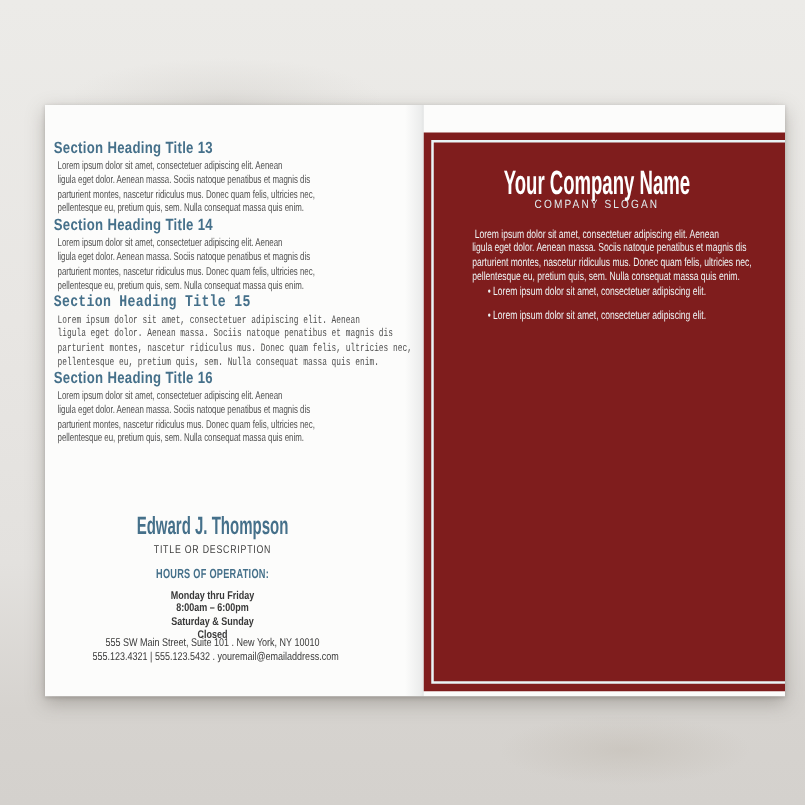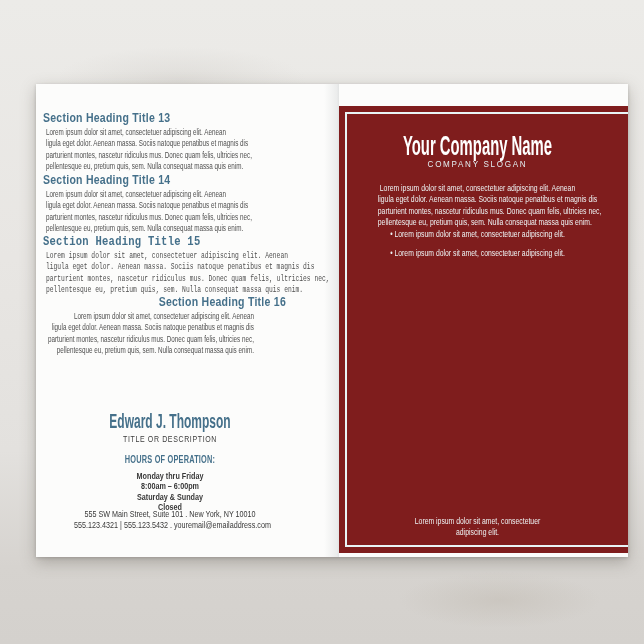--- a/index.html
+++ b/index.html
@@ -31,7 +31,7 @@
 
   
   .section{position:absolute;left:7px;width:300px;}
-  .sec-13{top:26px;} .sec-14{top:88px;} .sec-15{top:150px;font-family:Liberation Mono, monospace;} .sec-16{top:210px;text-align:right;}
+  .sec-13{top:26px;} .sec-14{top:88px;} .sec-15{top:150px;font-family:Liberation Mono, monospace;} .sec-16{top:210px;}
   .sec-head{font-size:13px;line-height:15px;font-weight:bold;color:#45708a;
     letter-spacing:.3px;--sx:.81;}
   .sec-body{margin-top:2px;margin-left:3px;}

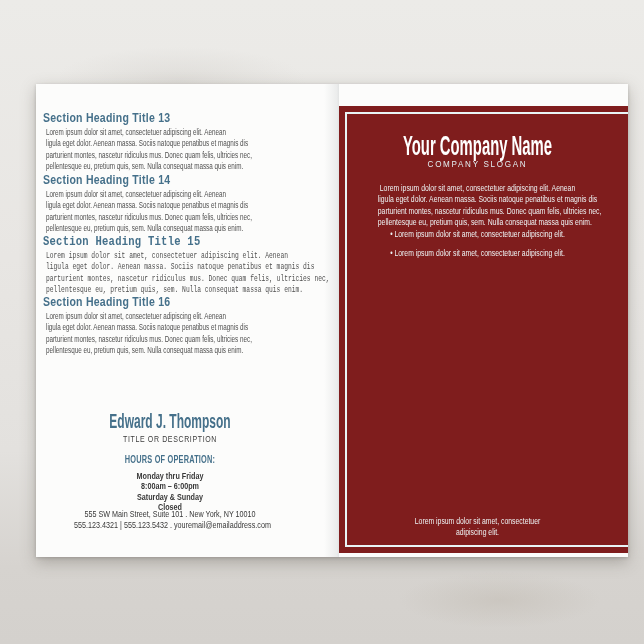--- a/index.html
+++ b/index.html
@@ -159,10 +159,6 @@
       </div>
     </div>
 
-    <div class="p-blk p-footer">
-      <span class="cl co">Lorem ipsum dolor sit amet, consectetuer</span>
-      <span class="cl co">adipiscing elit.</span>
-    </div>
   </div>
 
 </div>

